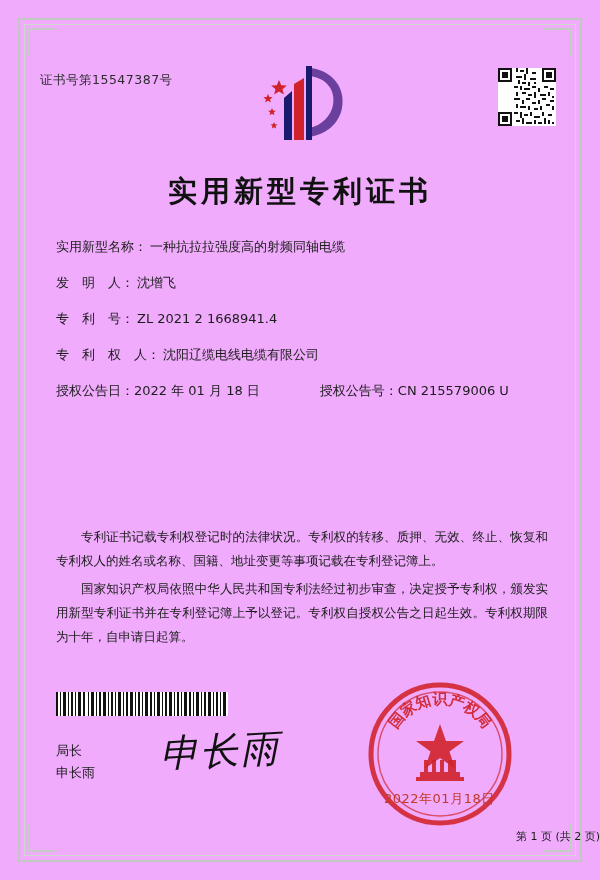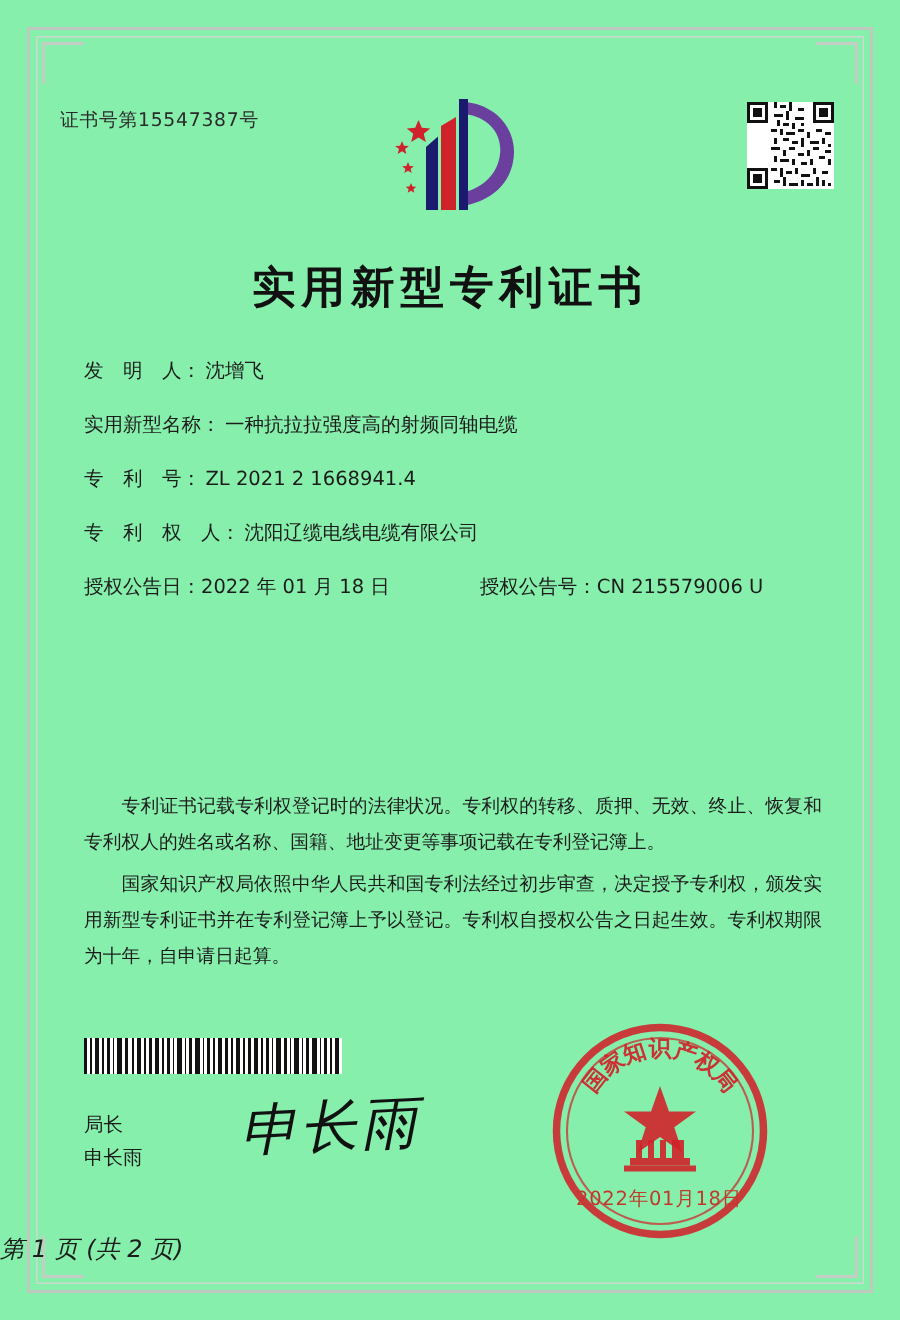--- a/index.html
+++ b/index.html
@@ -16,7 +16,7 @@
     position: relative;
     width: 600px;
     height: 880px;
-    background: #86efac;
+    background: #f0abfc;
     overflow: hidden;
   }
   

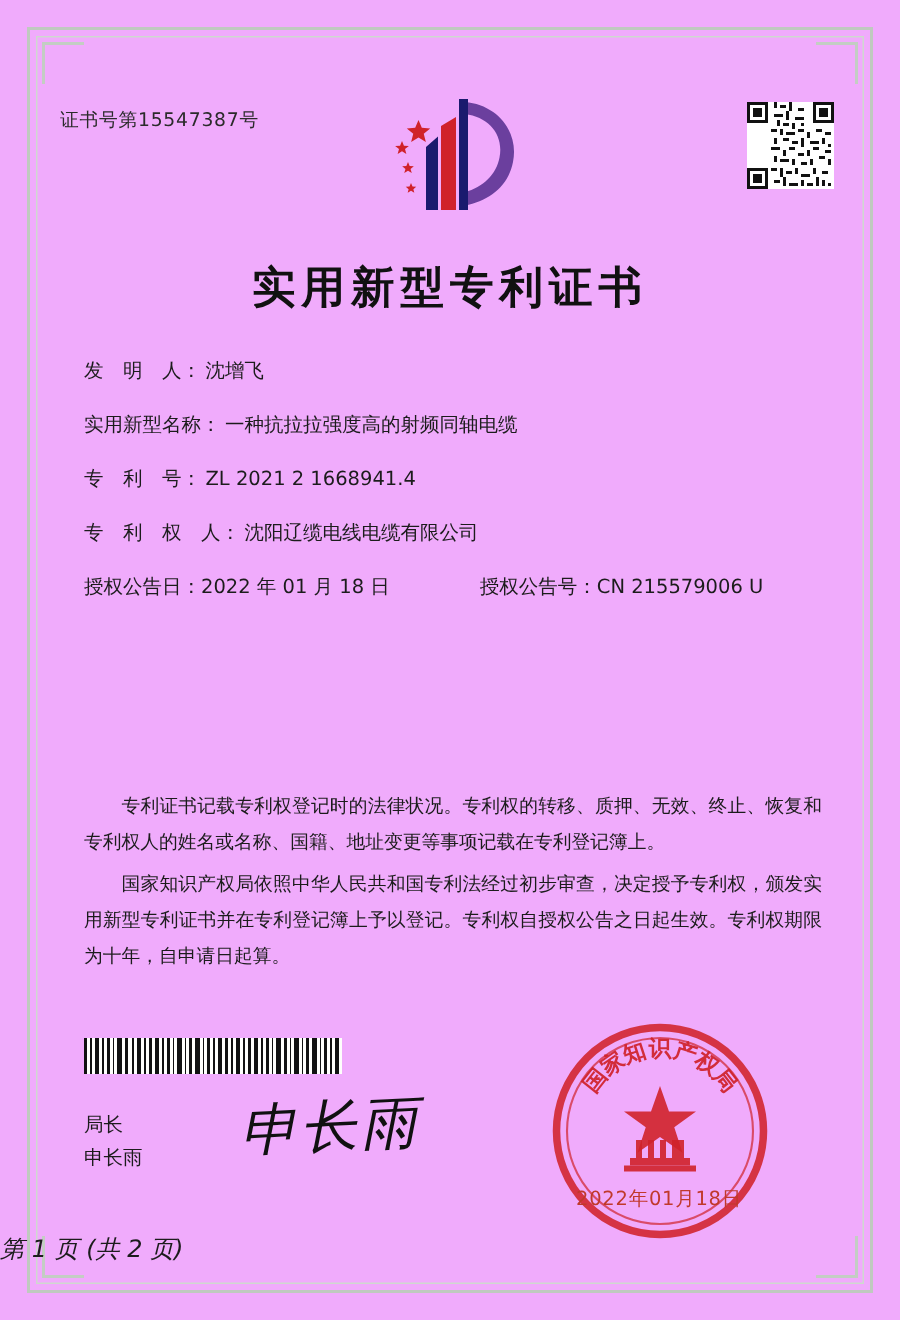--- a/index.html
+++ b/index.html
@@ -292,12 +292,12 @@
 
   <div class="fields">
     <div class="field">
+      <span class="lbl">实用新型名称：</span>
+      <span class="val">一种抗拉拉强度高的射频同轴电缆</span>
+    </div>
+    <div class="field">
       <span class="lbl">发　明　人：</span>
       <span class="val">沈增飞</span>
-    </div>
-    <div class="field">
-      <span class="lbl">实用新型名称：</span>
-      <span class="val">一种抗拉拉强度高的射频同轴电缆</span>
     </div>
     <div class="field">
       <span class="lbl">专　利　号：</span>

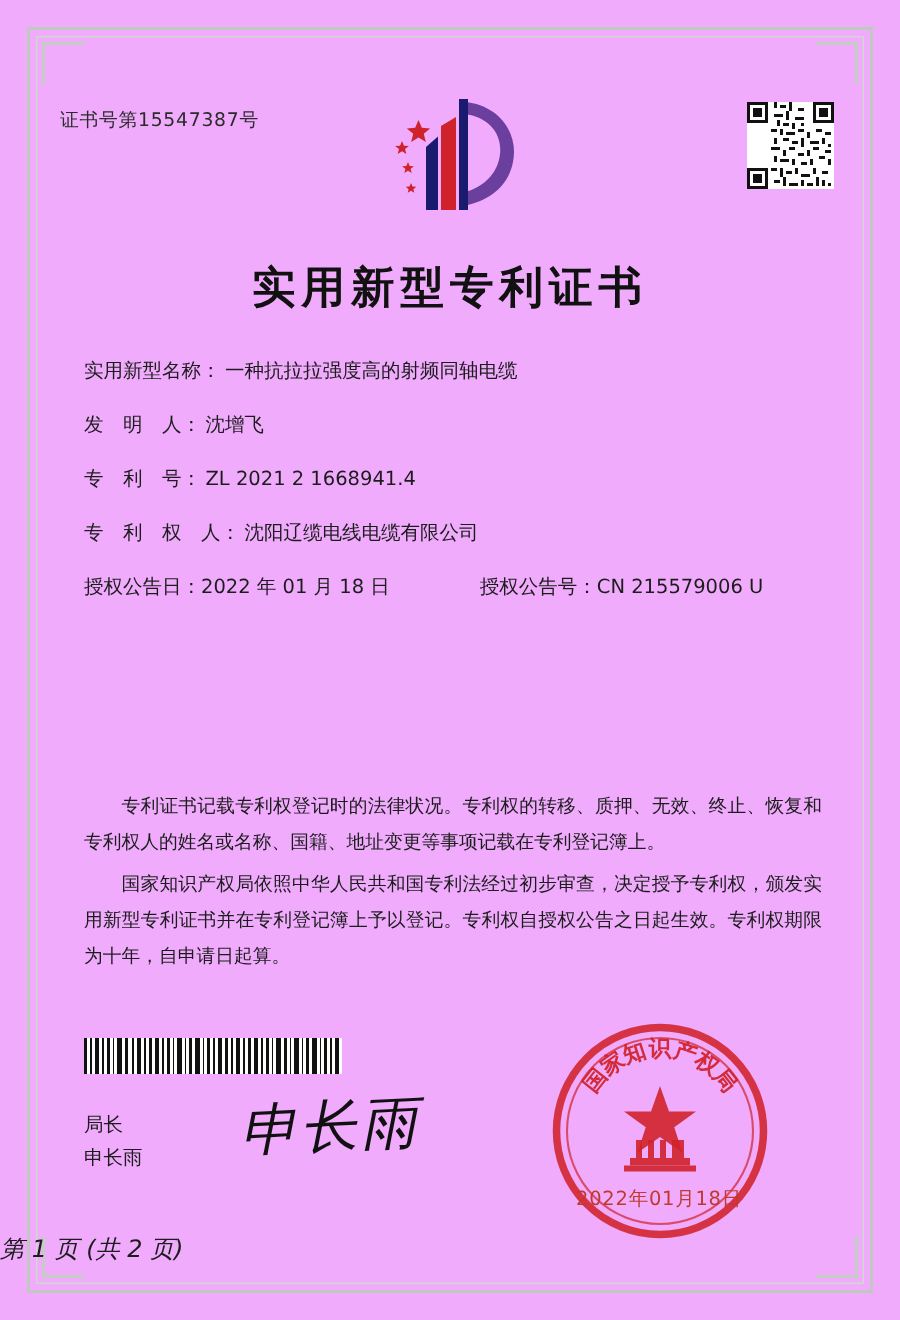--- a/index.html
+++ b/index.html
@@ -176,10 +176,9 @@
     position: absolute;
     left: 0; right: 0;
     bottom: 36px;
-    text-align: left;
-    font-size: 16px;
+    text-align: right;
+    font-size: 11px;
     color: #1c1c1c;
-    font-style: italic;
   }
 </style>
 </head>

